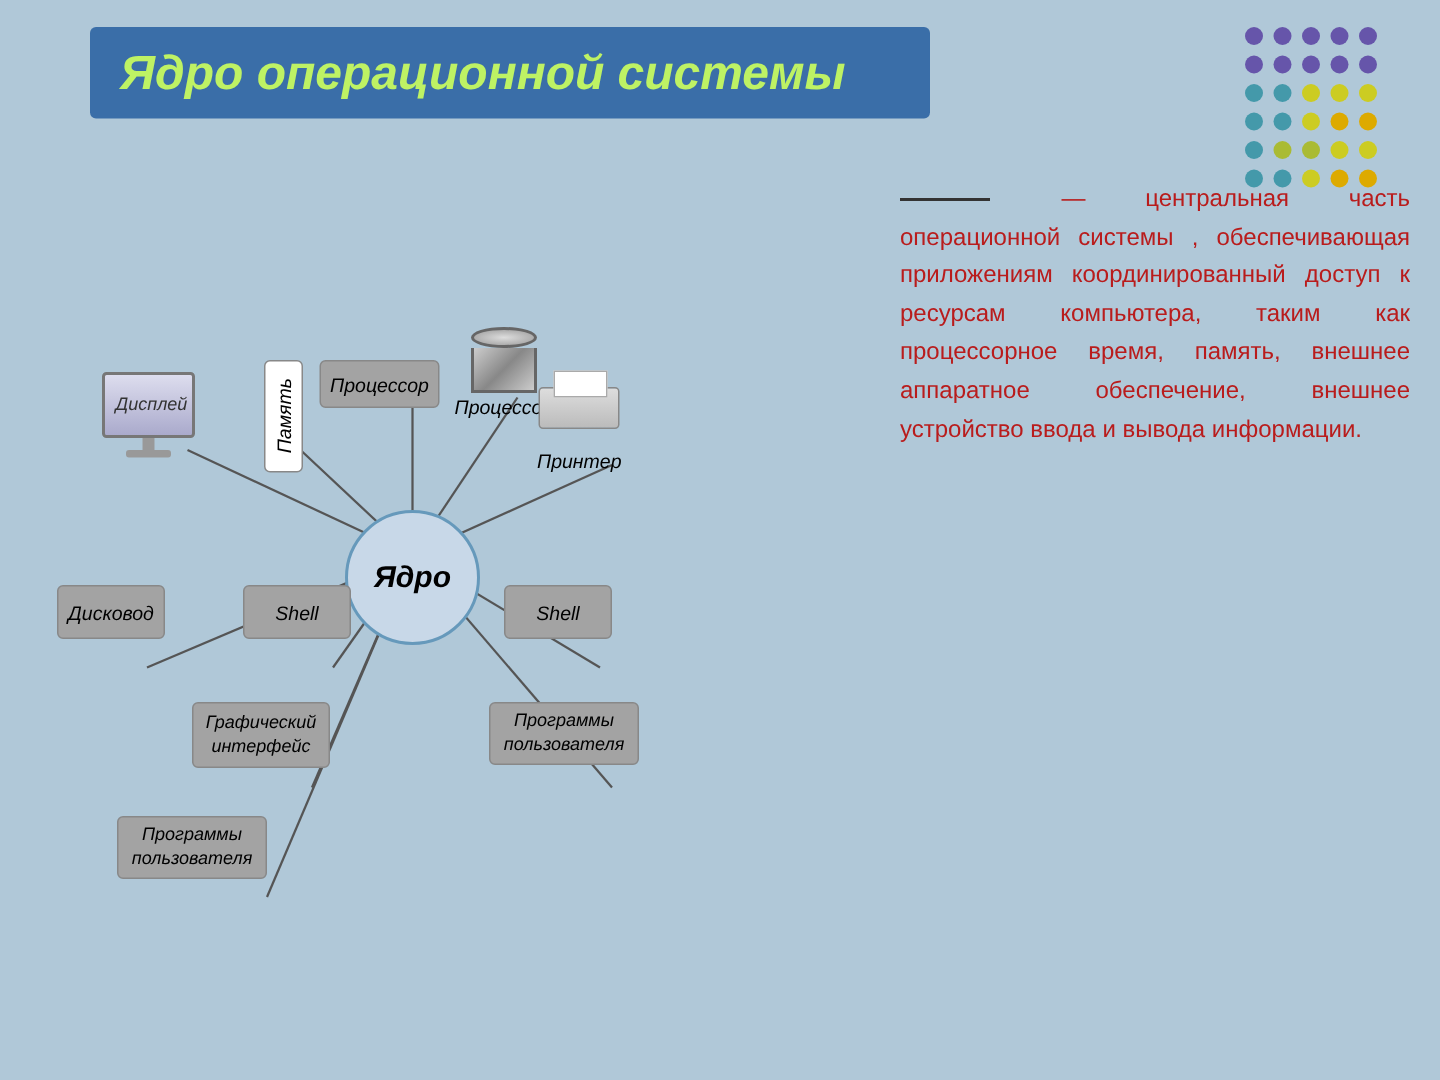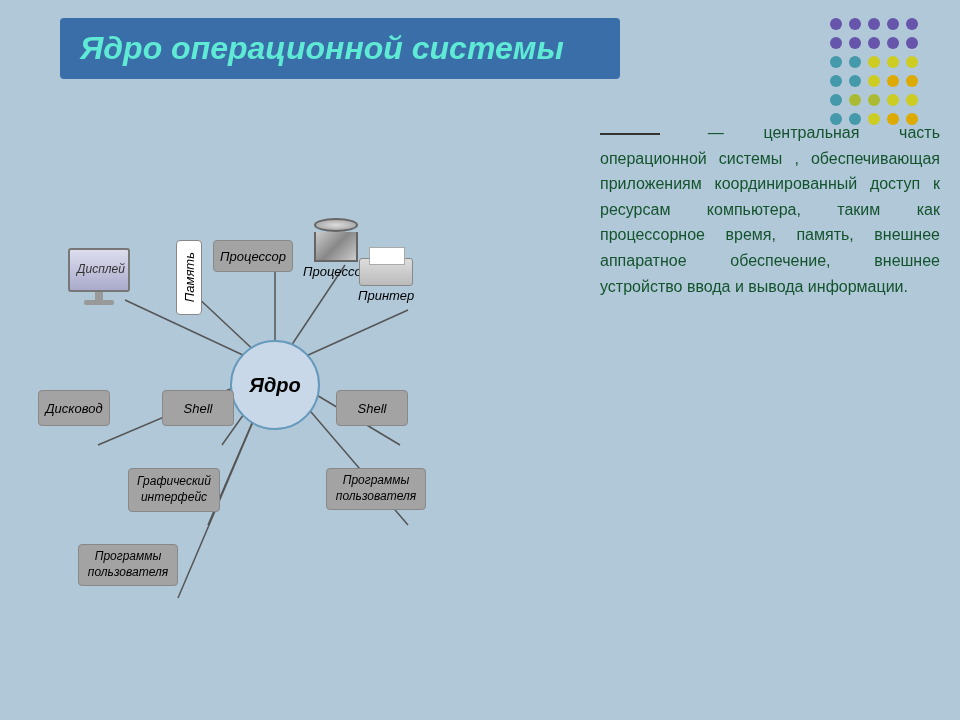--- a/index.html
+++ b/index.html
@@ -23,7 +23,7 @@
       border-radius: 4px;
     }
     .title-bar h1 {
-      color: #5eead4;
+      color: #bef264;
       font-size: 32px;
       font-weight: bold;
       font-style: italic;

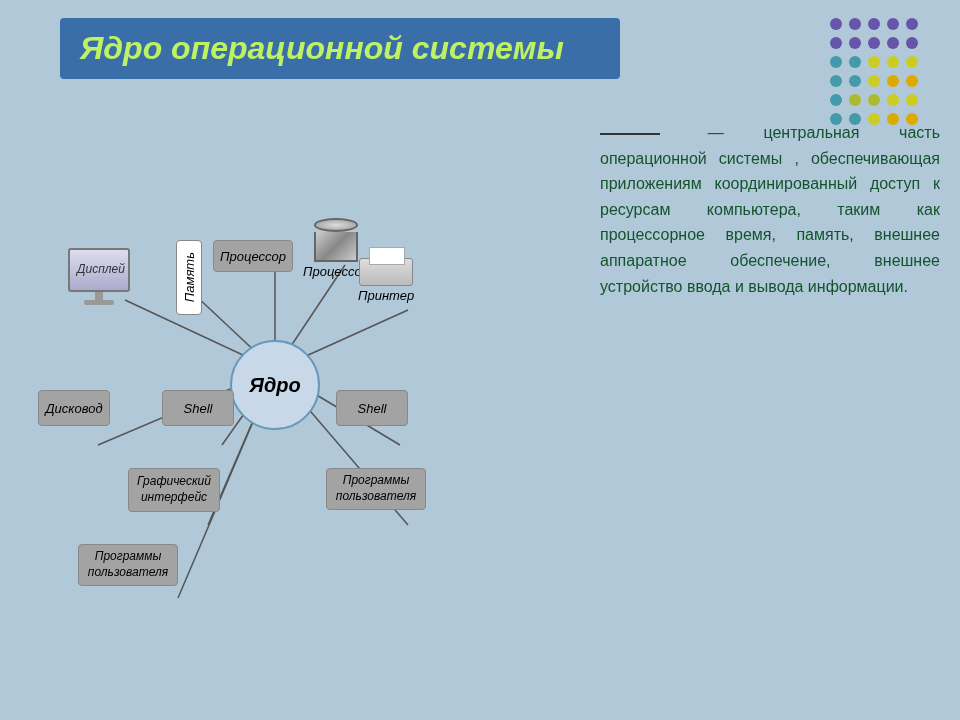--- a/index.html
+++ b/index.html
@@ -64,7 +64,7 @@
       width: 340px;
       font-size: 16px;
       line-height: 1.6;
-      color: #14532d;
+      color: #b91c1c;
       text-align: justify;
     }
 

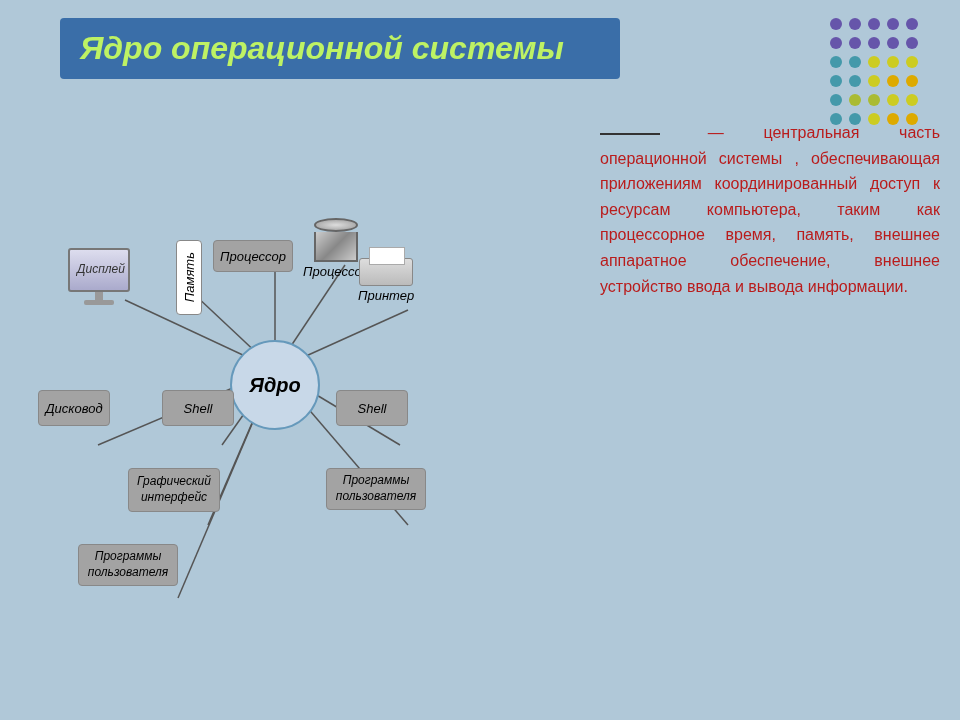--- a/index.html
+++ b/index.html
@@ -305,7 +305,7 @@
   <div class="cylinder-label">Процессор</div>
 </div>
 
-<div class="printer" style="position:absolute;top:258px;left:358px;">
+<div class="printer" style="position:absolute;top:258px;left:358px;gap:12px;">
   <div class="printer-body">
     <div class="printer-paper"></div>
   </div>

